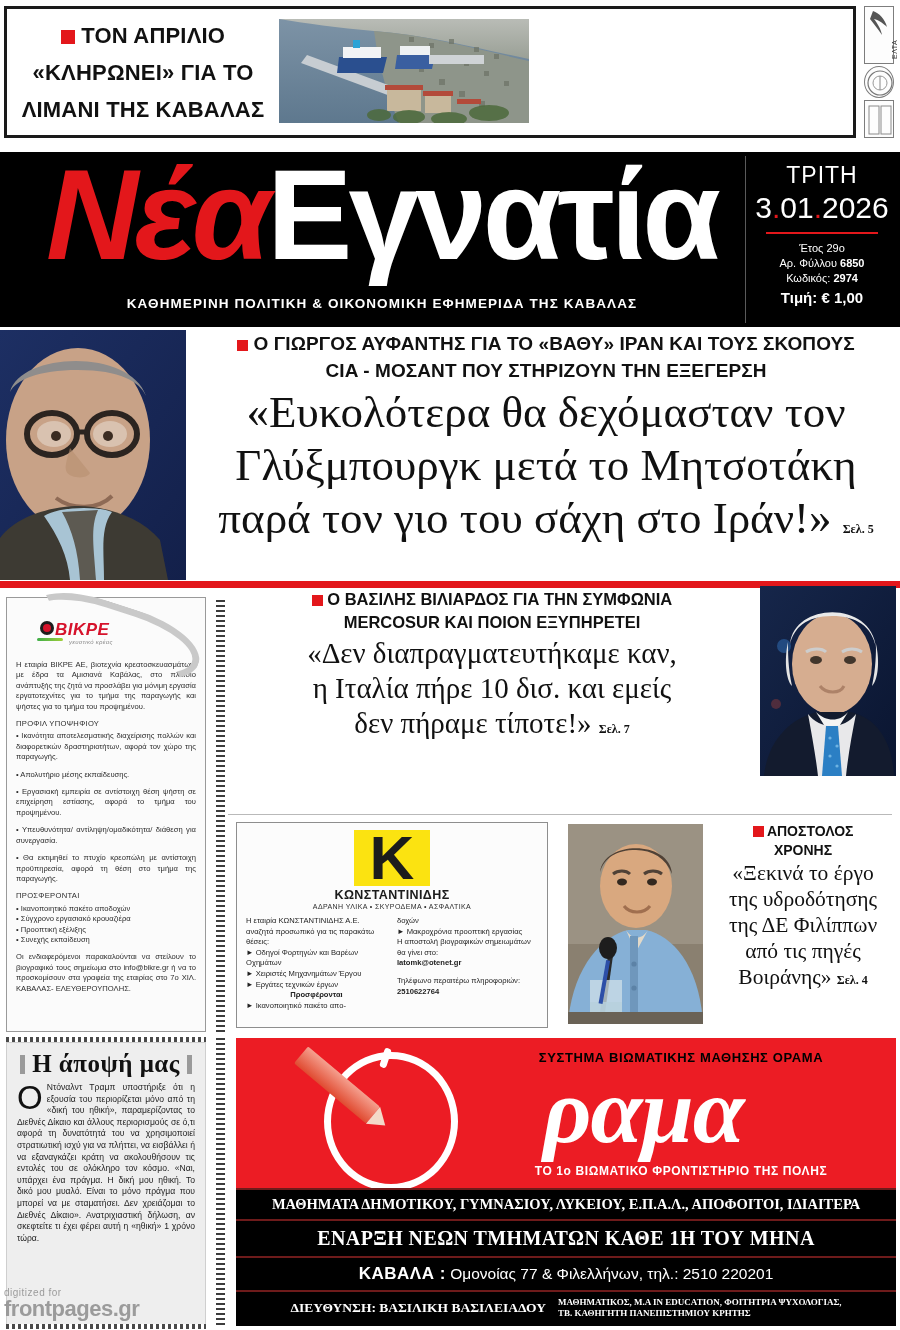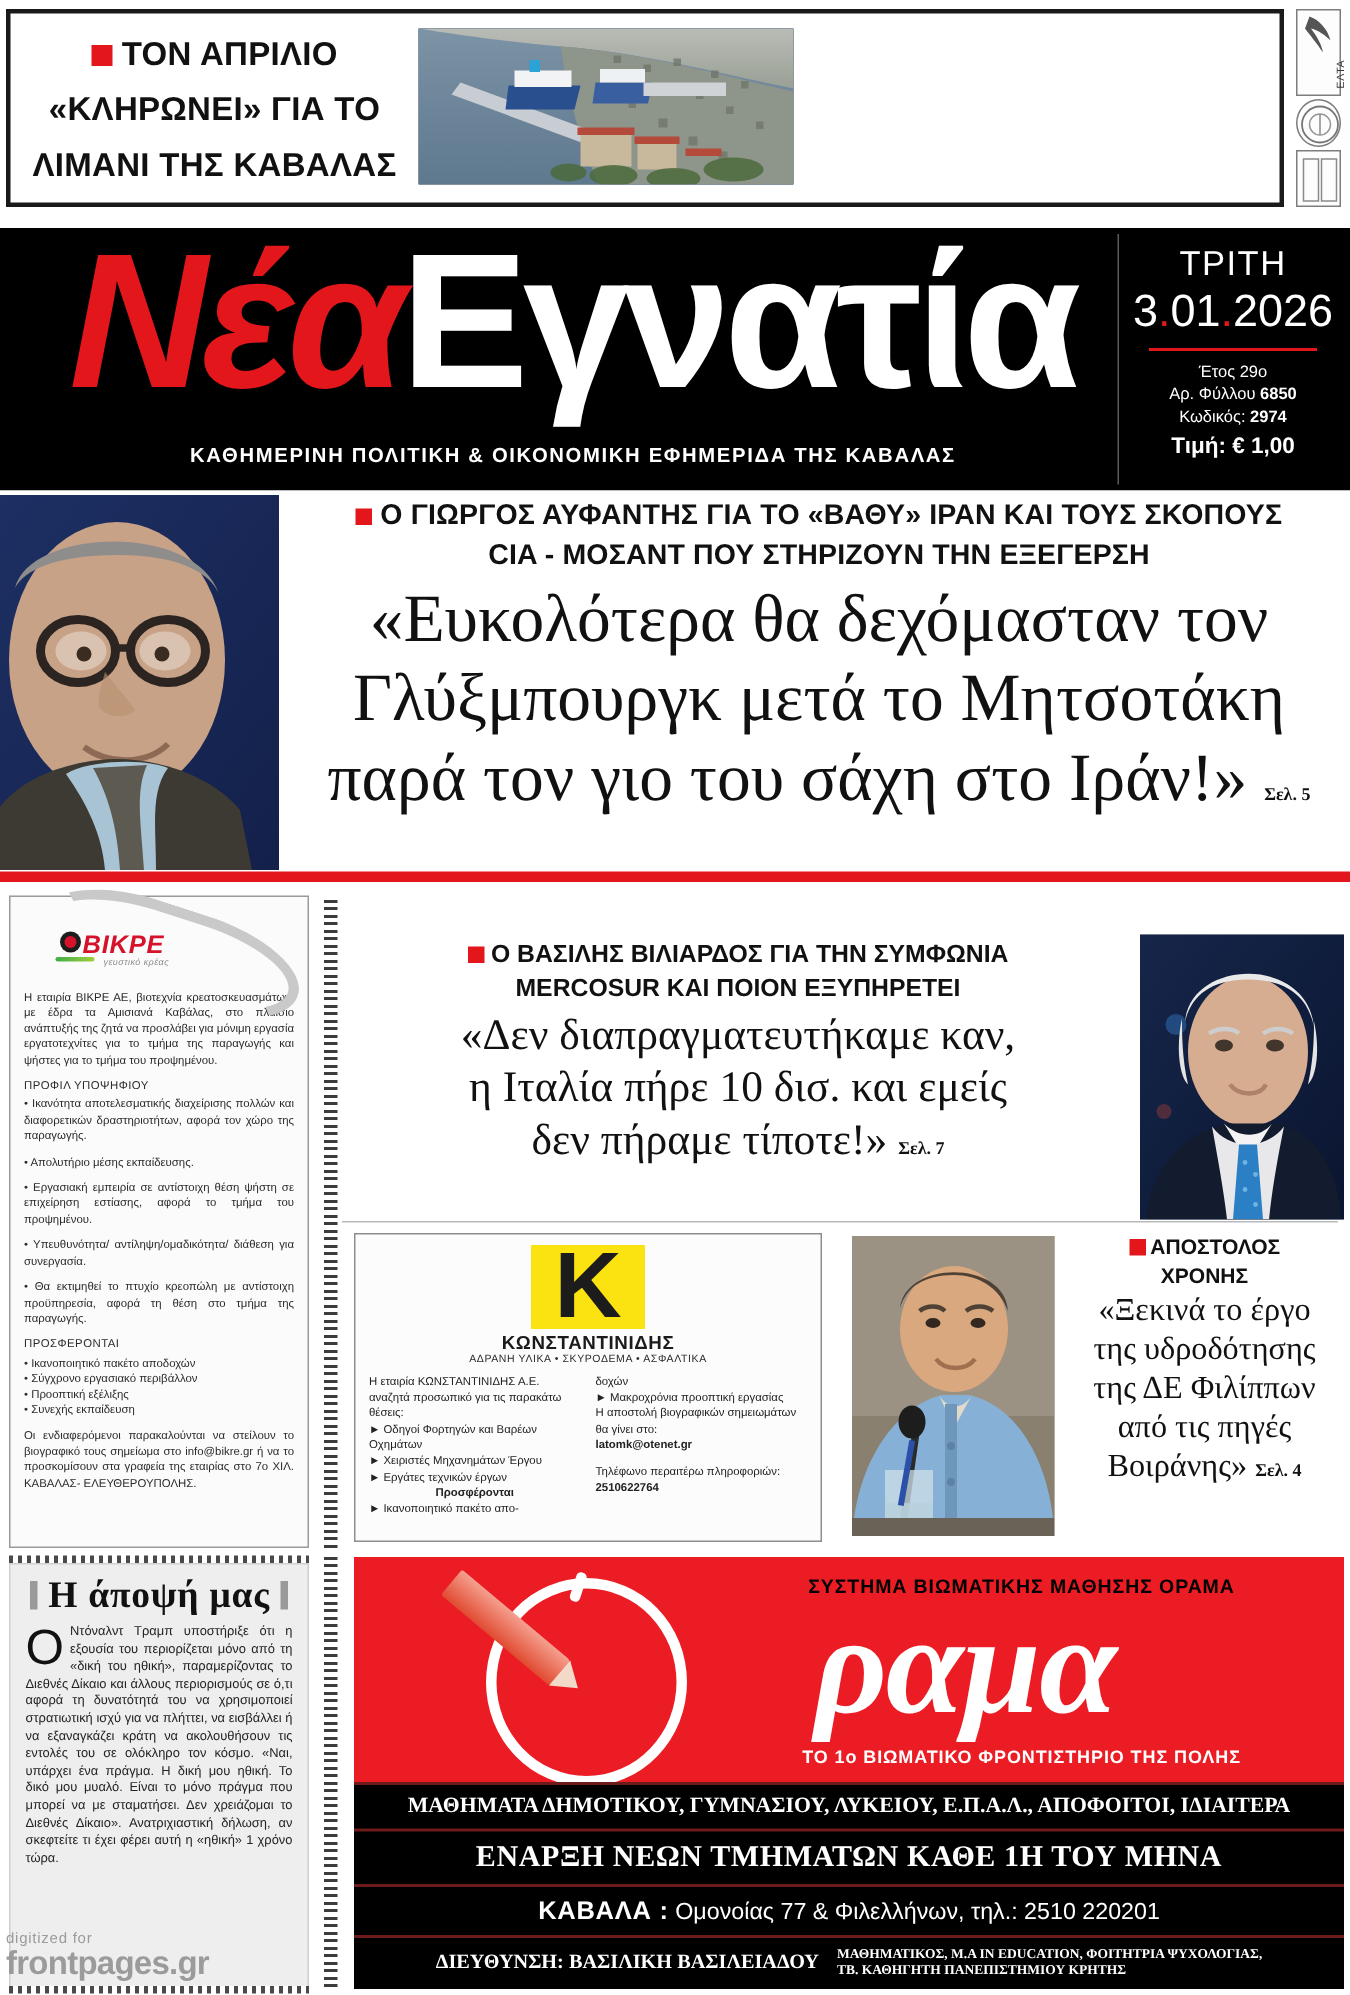--- a/index.html
+++ b/index.html
@@ -104,7 +104,7 @@
   .wm .w2{font-size:22px;font-weight:bold;letter-spacing:-.5px;line-height:21px;}
 
   
-  .story2{position:absolute;left:228px;top:619px;width:668px;height:212px;}
+  .story2{position:absolute;left:228px;top:582px;width:668px;height:212px;}
   .s2-photo{position:absolute;right:0;top:4px;width:136px;height:190px;overflow:hidden;
             background:#0b1b33;}
   .s2-body{position:absolute;left:6px;top:6px;width:516px;text-align:center;}

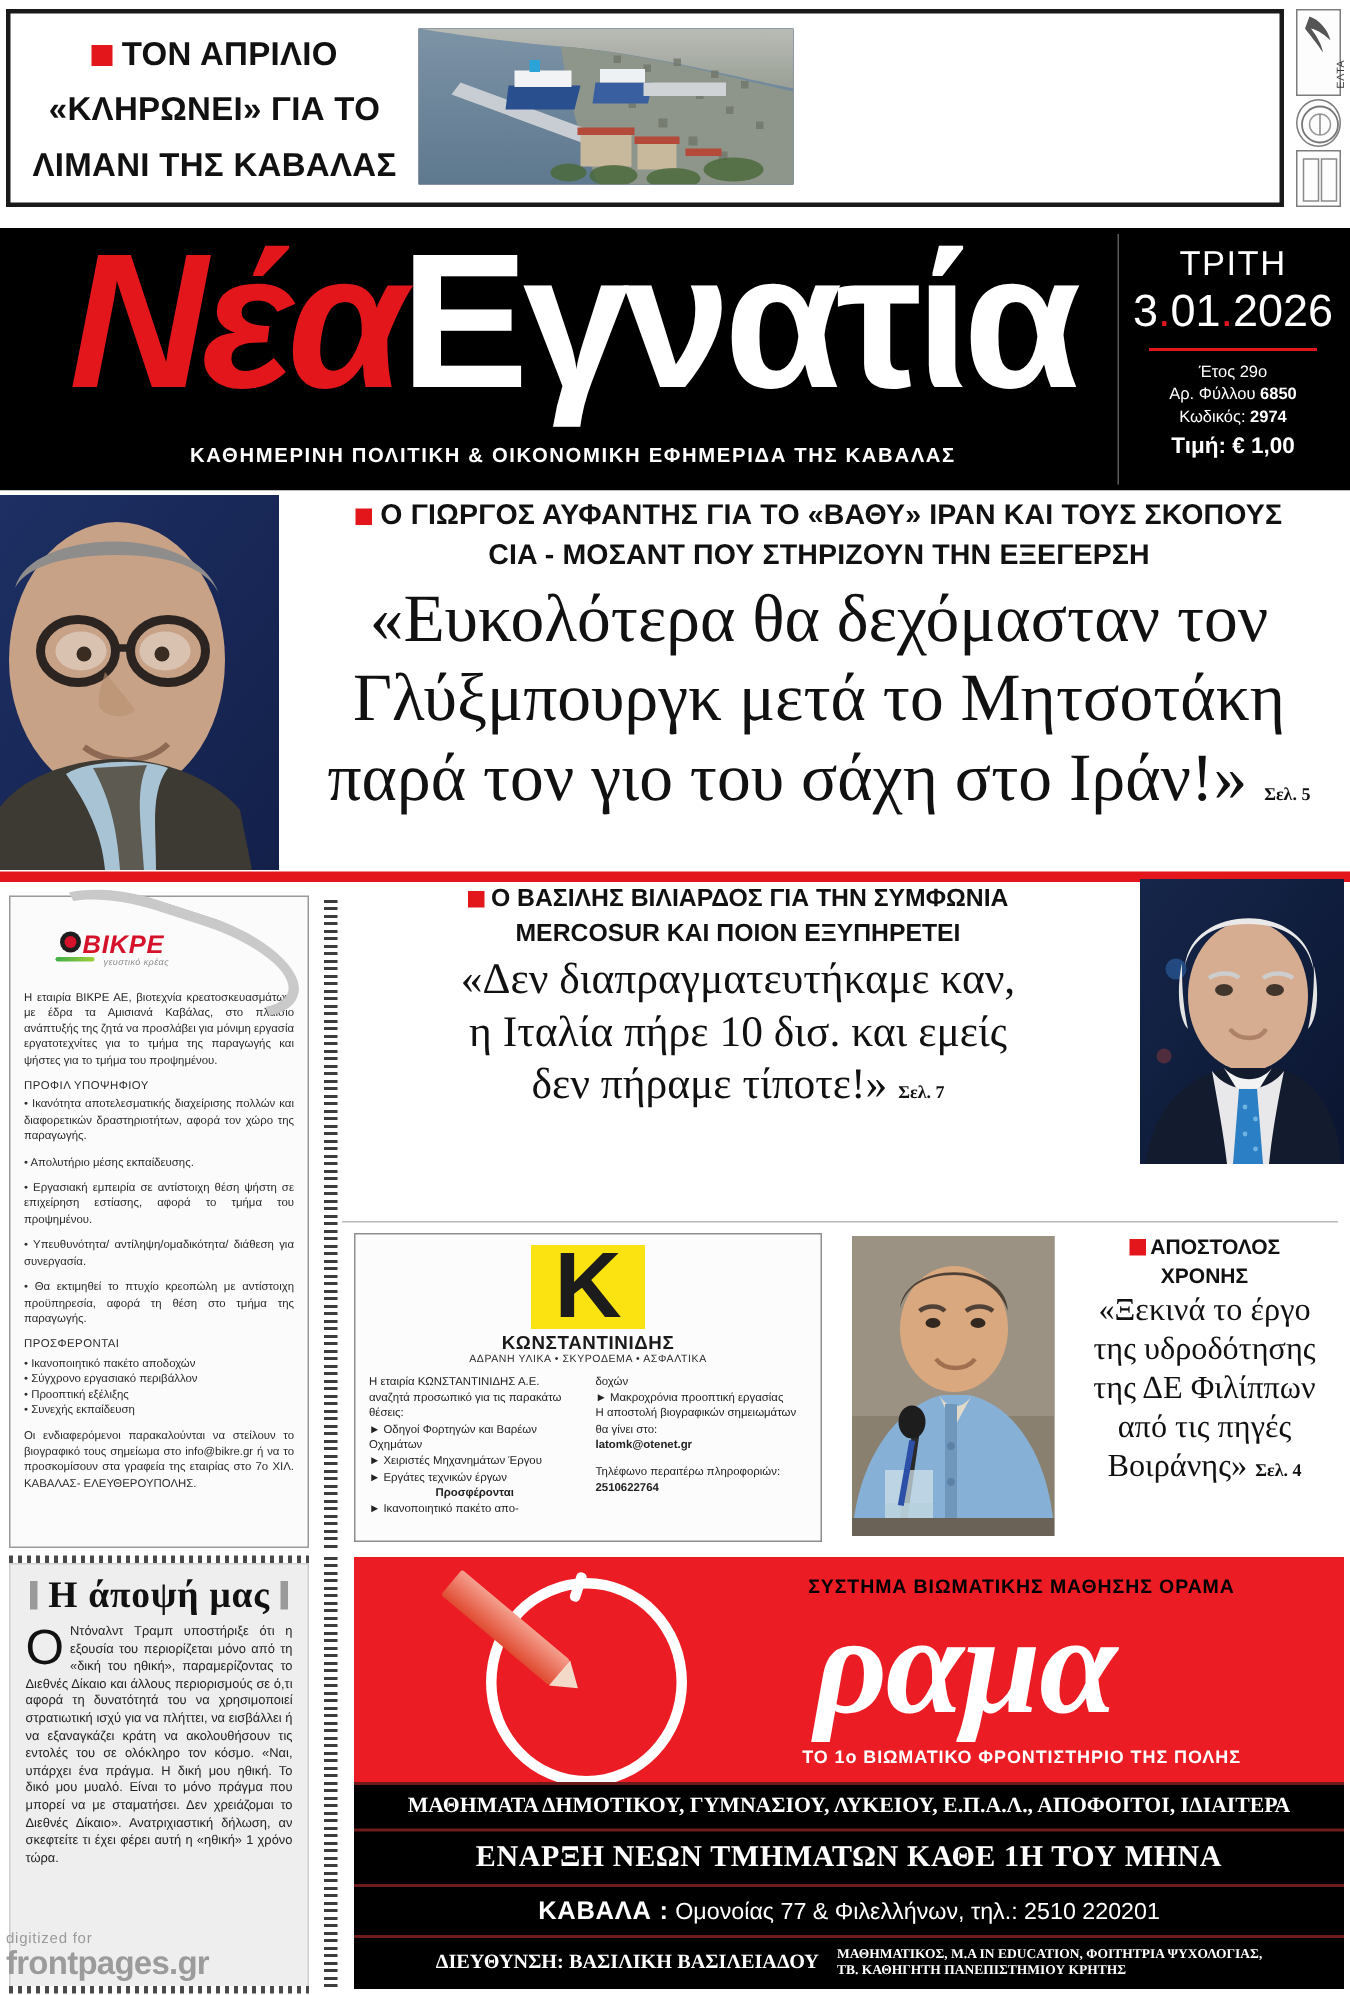--- a/index.html
+++ b/index.html
@@ -359,7 +359,7 @@
     <p>• Θα εκτιμηθεί το πτυχίο κρεοπώλη με αντίστοιχη προϋπηρεσία, αφορά τη θέση στο τμήμα της παραγωγής.</p>
     <p class="h">ΠΡΟΣΦΕΡΟΝΤΑΙ</p>
     <p style="margin-bottom:0">• Ικανοποιητικό πακέτο αποδοχών</p>
-    <p style="margin-bottom:0">• Σύγχρονο εργασιακό περιβάλλον</p>
+    <p style="margin-bottom:0">• Σύγχρονο εργασιακό κρουαζιέρα</p>
     <p style="margin-bottom:0">• Προοπτική εξέλιξης</p>
     <p>• Συνεχής εκπαίδευση</p>
     <p>Οι ενδιαφερόμενοι παρακαλούνται να στείλουν το βιογραφικό τους σημείωμα στο info@bikre.gr ή να το προσκομίσουν στα γραφεία της εταιρίας στο 7ο ΧΙΛ. ΚΑΒΑΛΑΣ- ΕΛΕΥΘΕΡΟΥΠΟΛΗΣ.</p>

